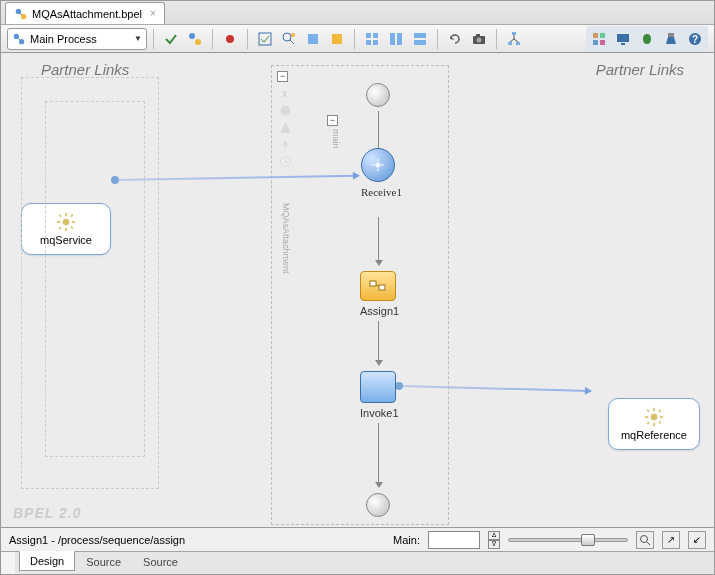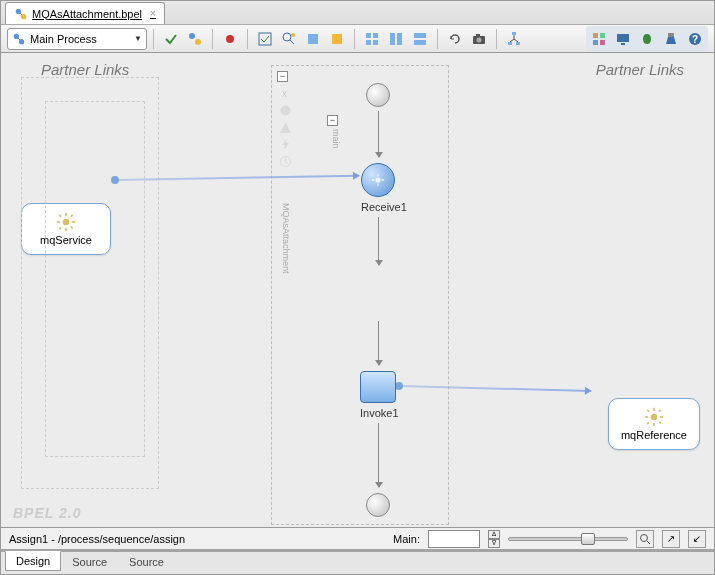--- a/index.html
+++ b/index.html
@@ -9,7 +9,7 @@
 
 
 .tabbar { height: 24px; background: linear-gradient(#e8e8e8, #dedede); border-bottom: 1px solid #aaa; display: flex; align-items: flex-end; padding-left: 4px; }
-.tab { height: 22px; background: #fff; border: 1px solid #999; border-bottom: none; border-radius: 3px 3px 0 0; padding: 3px 8px; display: flex; align-items: center; gap: 4px; font-size: 11px; text-decoration: underline; }
+.tab { height: 22px; background: #fff; border: 1px solid #999; border-bottom: none; border-radius: 3px 3px 0 0; padding: 3px 8px; display: flex; align-items: center; gap: 4px; font-size: 11px; }
 .tab .close { color: #999; font-size: 10px; cursor: pointer; margin-left: 4px; }
 .tab-icon { width: 14px; height: 14px; }
 

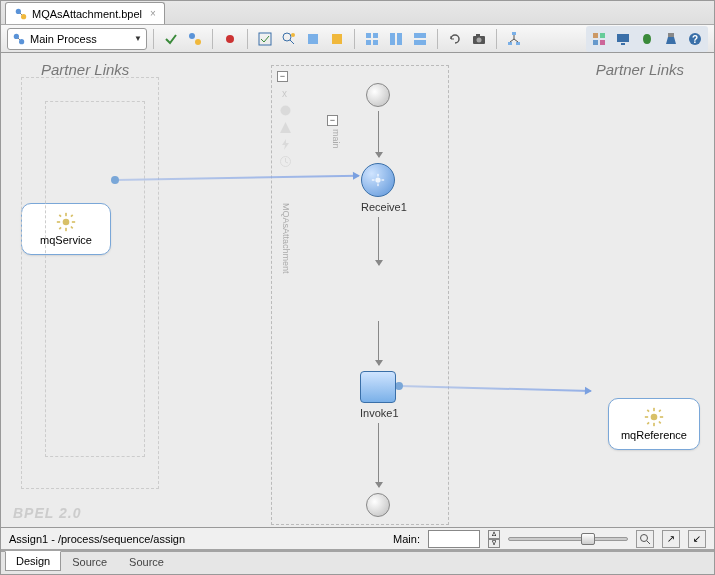--- a/index.html
+++ b/index.html
@@ -58,7 +58,7 @@
 .end-node { left: 365px; top: 440px; }
 
 .receive-sphere { width: 34px; height: 34px; border-radius: 50%; background: radial-gradient(circle at 30% 30%, #cfe4ff, #5a93d8); border: 1px solid #3a6fa8; display: flex; align-items: center; justify-content: center; }
-.receive-node { left: 360px; top: 110px; }
+.receive-node { left: 360px; top: 95px; font-family: Liberation Serif, serif; }
 .receive-node .gear-mini { width: 14px; height: 14px; }
 
 .assign-block { width: 36px; height: 30px; background: linear-gradient(#ffe49a, #f0b83c); border: 1px solid #c08b1a; border-radius: 4px; display: flex; align-items: center; justify-content: center; }

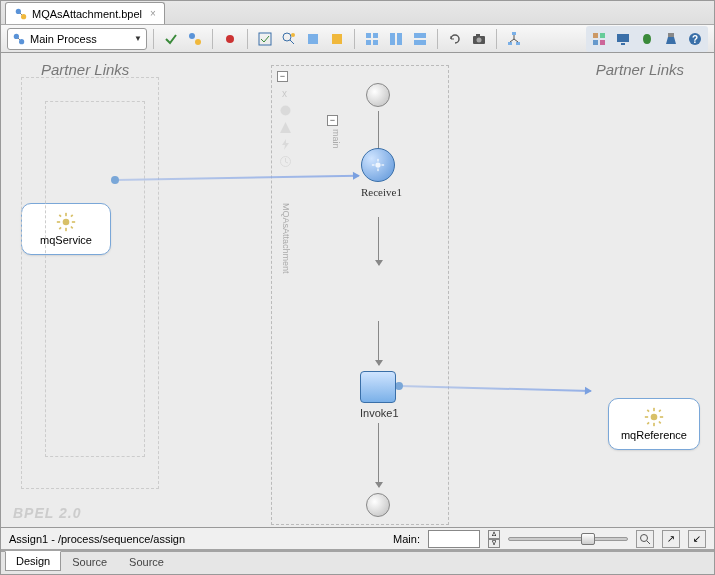--- a/index.html
+++ b/index.html
@@ -352,6 +352,16 @@
 
       <div class="arrow-v av2"></div>
 
+      <div class="node assign-node">
+        <div class="assign-block">
+          <span class="assign-icon"><svg viewBox="0 0 18 14">
+                <rect x="1" y="2" width="6" height="5" fill="#fff" stroke="#a07010"></rect>
+                <rect x="10" y="6" width="6" height="5" fill="#fff" stroke="#a07010"></rect>
+                <path d="M7 5 L10 8" stroke="#a07010"></path>
+              </svg></span>
+        </div>
+        <div class="node-label">Assign1</div>
+      </div>
 
       <div class="arrow-v av3"></div>
 

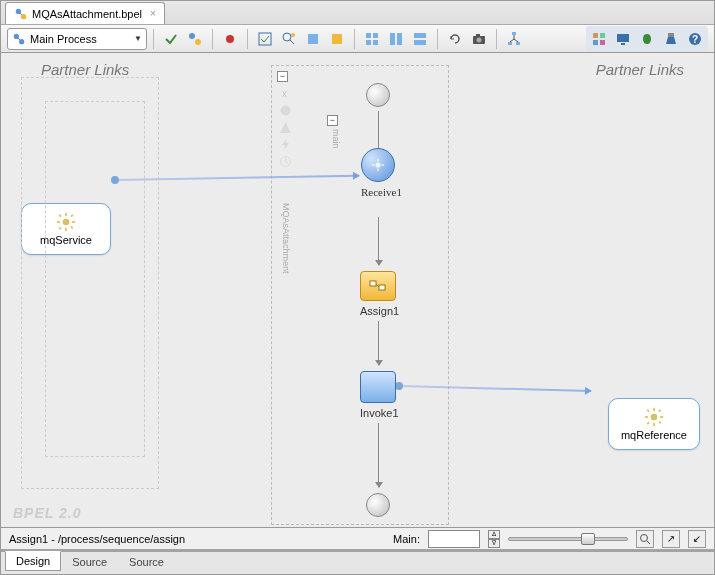--- a/index.html
+++ b/index.html
@@ -86,7 +86,7 @@
 .watermark { position: absolute; left: 12px; bottom: 6px; font-size: 14px; font-weight: bold; color: #ccc; letter-spacing: 1px; font-style: italic; }
 
 
-.statusbar { height: 24px; background: #f0f0f0; border-bottom: 3px solid #a3a3a3; display: flex; align-items: center; padding: 0 8px; font-size: 11px; gap: 8px; }
+.statusbar { height: 24px; background: #f0f0f0; border-bottom: 1px solid #a3a3a3; display: flex; align-items: center; padding: 0 8px; font-size: 11px; gap: 8px; }
 .statusbar .path { flex: 0 0 auto; }
 .statusbar .spacer { flex: 1; }
 .zoom-input { width: 40px; height: 18px; border: 1px solid #888; font-size: 11px; text-align: right; padding-right: 2px; padding-left: 48px; }

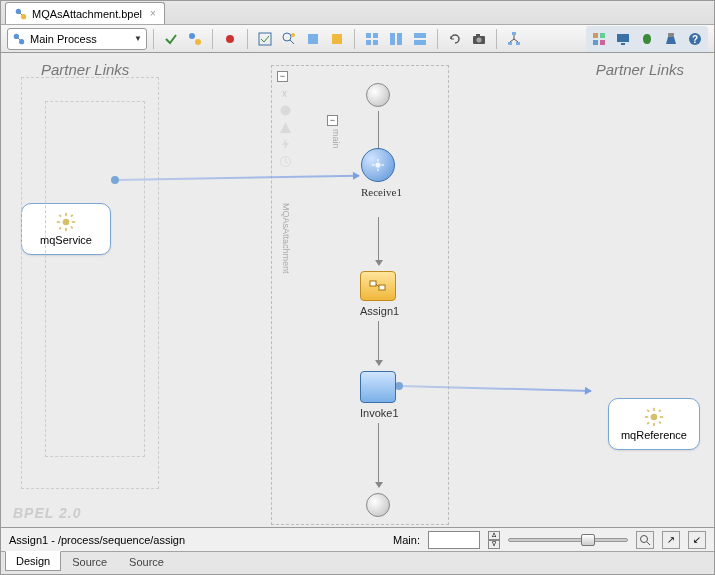--- a/index.html
+++ b/index.html
@@ -97,7 +97,7 @@
 .sb-btn { width: 18px; height: 18px; border: 1px solid #999; background: #eee; display: flex; align-items: center; justify-content: center; cursor: pointer; font-size: 10px; }
 
 
-.bottom-tabs { height: 22px; background: #e6e6e6; display: flex; align-items: flex-start; padding-left: 4px; }
+.bottom-tabs { height: 22px; background: #e6e6e6; display: flex; align-items: flex-start; padding-left: 4px; margin-left: 14px; }
 .btab { padding: 3px 10px; font-size: 11px; border: 1px solid transparent; cursor: pointer; color: #444; }
 .btab.active { background: #fff; border: 1px solid #999; border-top: 1px solid #fff; margin-top: -1px; color: #000; }
 </style>

